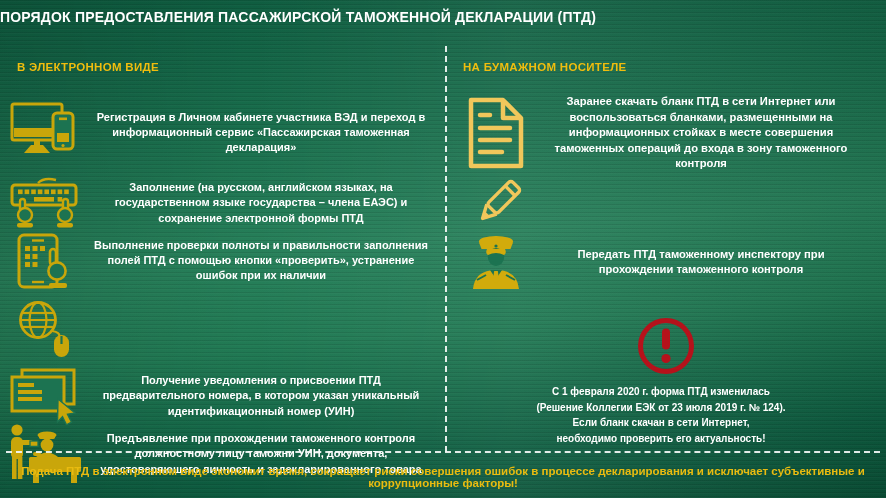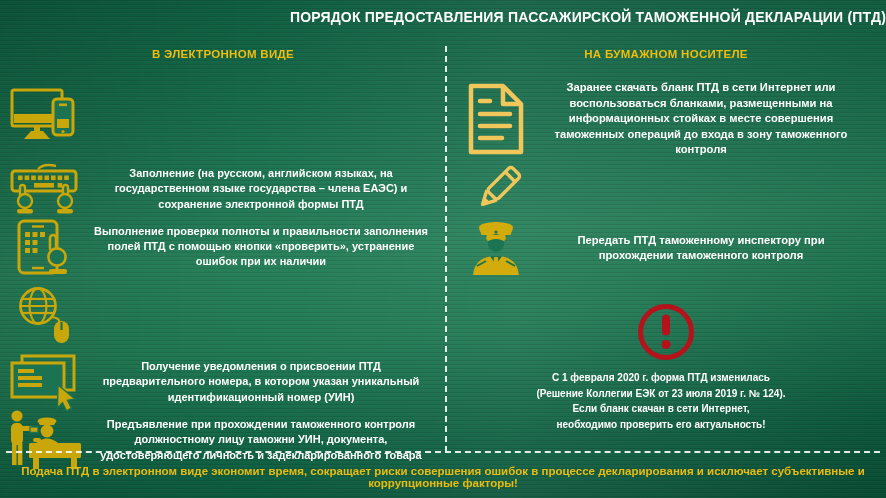--- a/index.html
+++ b/index.html
@@ -13,7 +13,7 @@
   }
   .title{
     position:absolute;top:9px;left:0;width:100%;margin:0;
-    text-align:right;color:#ffffff;font-size:14px;letter-spacing:.2px;
+    text-align:left;color:#ffffff;font-size:14px;letter-spacing:.2px;
   }
   .col-header{
     margin:4px;text-align:center;color:#f0bd0e;font-size:11.5px;letter-spacing:.3px;

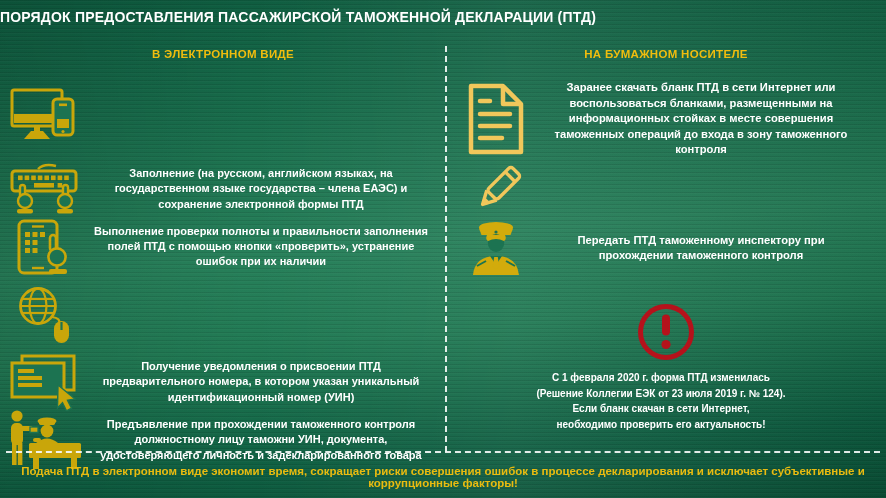--- a/index.html
+++ b/index.html
@@ -16,7 +16,7 @@
     text-align:left;color:#ffffff;font-size:14px;letter-spacing:.2px;
   }
   .col-header{
-    margin:4px;text-align:center;color:#f0bd0e;font-size:11.5px;letter-spacing:.3px;
+    margin:17px;text-align:left;color:#f0bd0e;font-size:11.5px;letter-spacing:.3px;
   }
   .columns{position:absolute;top:0;left:0;width:886px;height:498px;display:flex;}
   .col{box-sizing:border-box;padding-top:44px;}

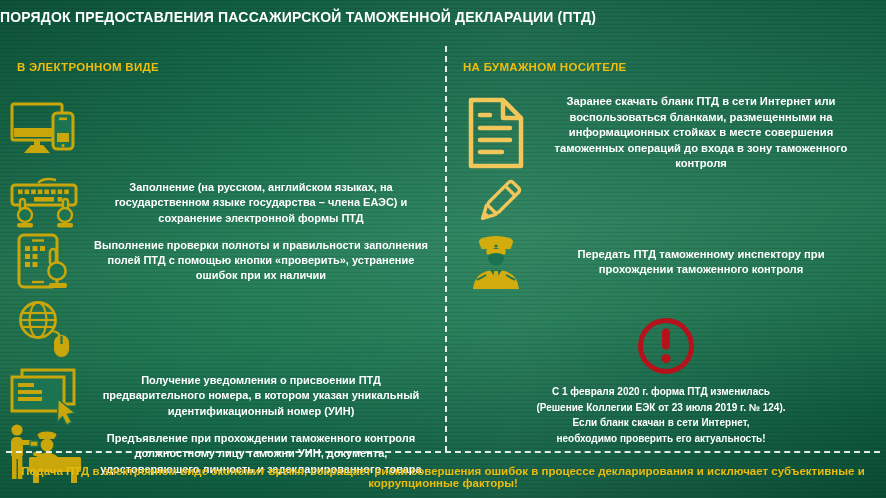--- a/index.html
+++ b/index.html
@@ -83,6 +83,7 @@
               <circle cx="54" cy="44.5" r="1.6" fill="#c9a60a"></circle>
             </svg>
           </div>
+          <div class="text-cell">Регистрация в Личном кабинете участника ВЭД и переход в информационный сервис «Пассажирская таможенная декларация»</div>
         </div>
 
         <div class="row r2">

